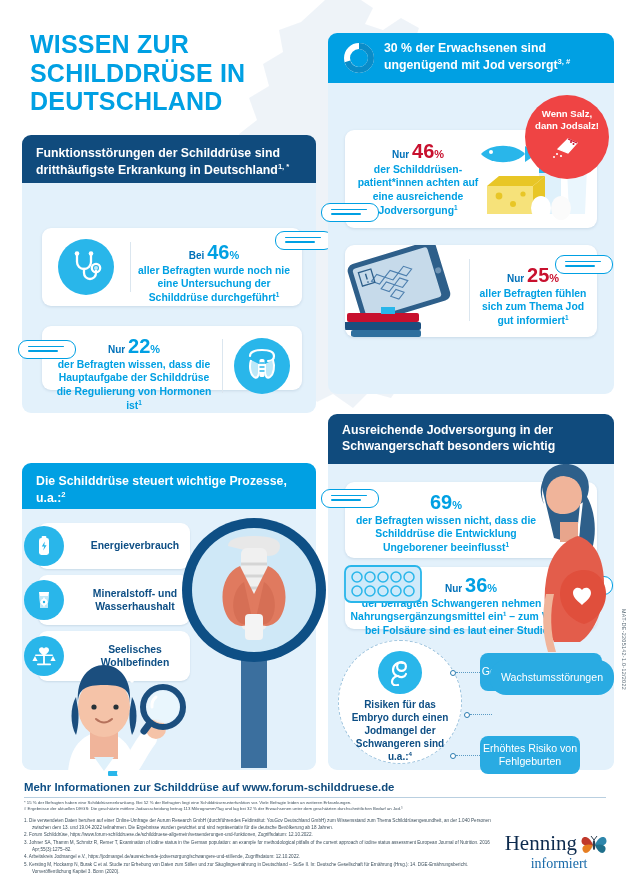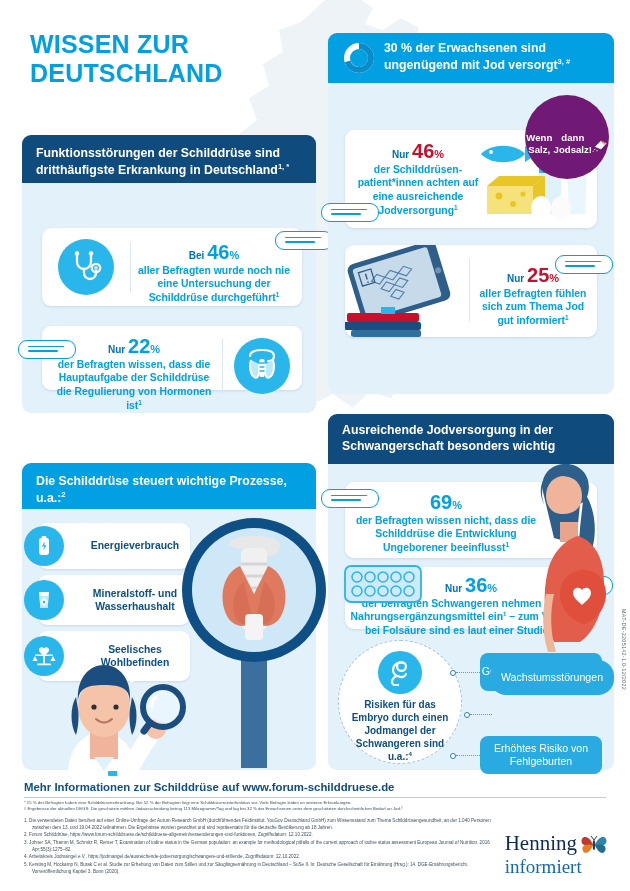--- a/index.html
+++ b/index.html
@@ -121,6 +121,7 @@
 
   <div class="title">
     <div>WISSEN ZUR</div>
+    <div>SCHILDDRÜSE IN</div>
     <div>DEUTSCHLAND</div>
   </div>
 

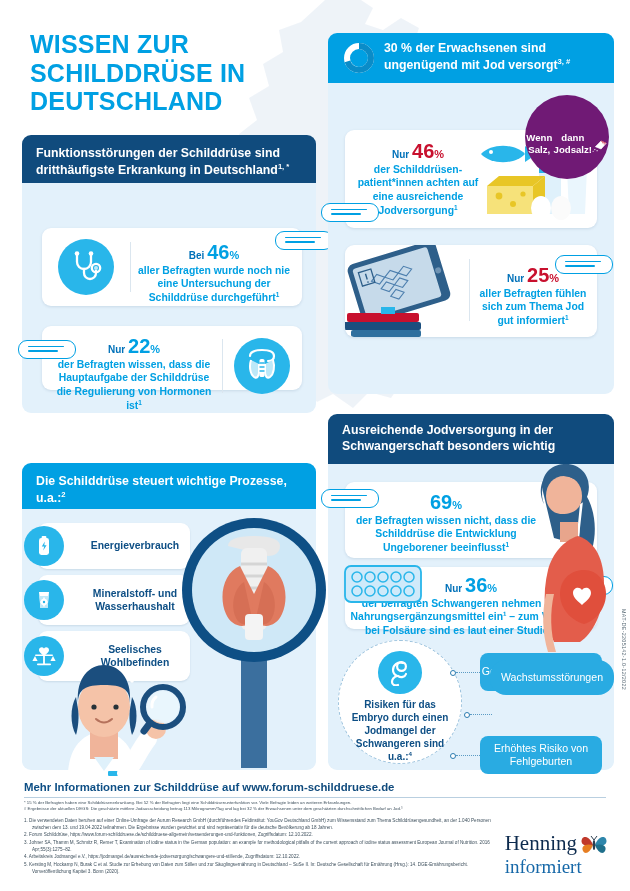--- a/index.html
+++ b/index.html
@@ -60,8 +60,8 @@
 
   
   .badge-red{
-    position:absolute;border-radius:50%;background:#701a75;color:#fff;
-    display:flex;align-items:center;justify-content:flex-start;
+    position:absolute;border-radius:50%;background:#ef4444;color:#fff;
+    display:flex;flex-direction:column;align-items:center;justify-content:flex-start;
     font-weight:bold;font-size:9.6px;line-height:1.22;text-align:center;
     padding-top:13px;box-sizing:border-box;
   }

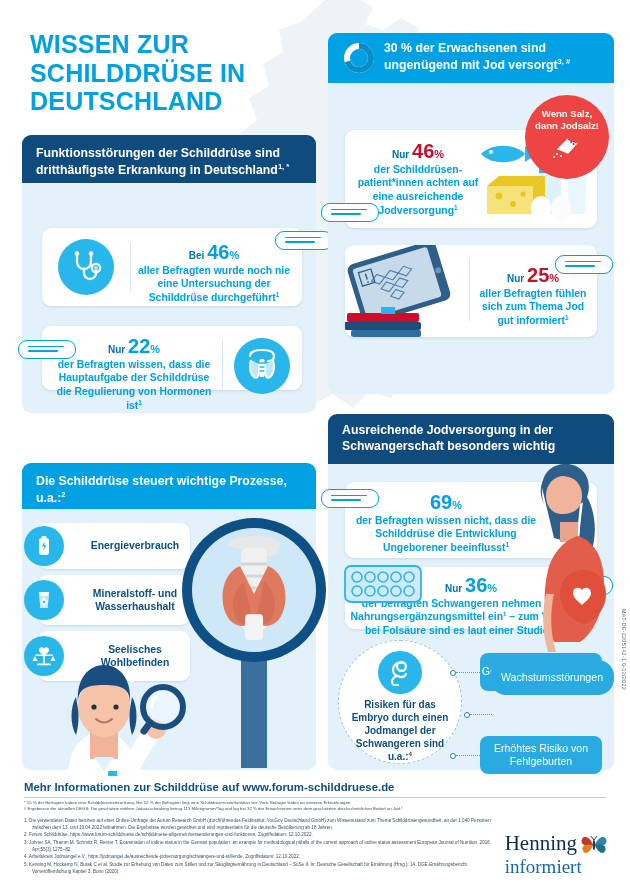--- a/index.html
+++ b/index.html
@@ -411,7 +411,7 @@
 
   <div class="chip" style="left:480px;top:653px;width:122px;height:38px;">Gestörte Hirnentwicklung</div>
   <div class="chip" style="left:490px;top:660px;width:124px;height:35px;border-radius:16px;">Wachstumsstörungen</div>
-  <div class="chip" style="left:480px;top:736px;width:122px;height:38px;">Erhöhtes Risiko von Fehlgeburten</div>
+  <div class="chip" style="left:480px;top:736px;width:100px;height:38px;">Erhöhtes Risiko von Fehlgeburten</div>
 
   <div class="moreinfo">
     <span>Mehr Informationen zur Schilddrüse auf </span><span class="url">www.forum-schilddruese.de</span>

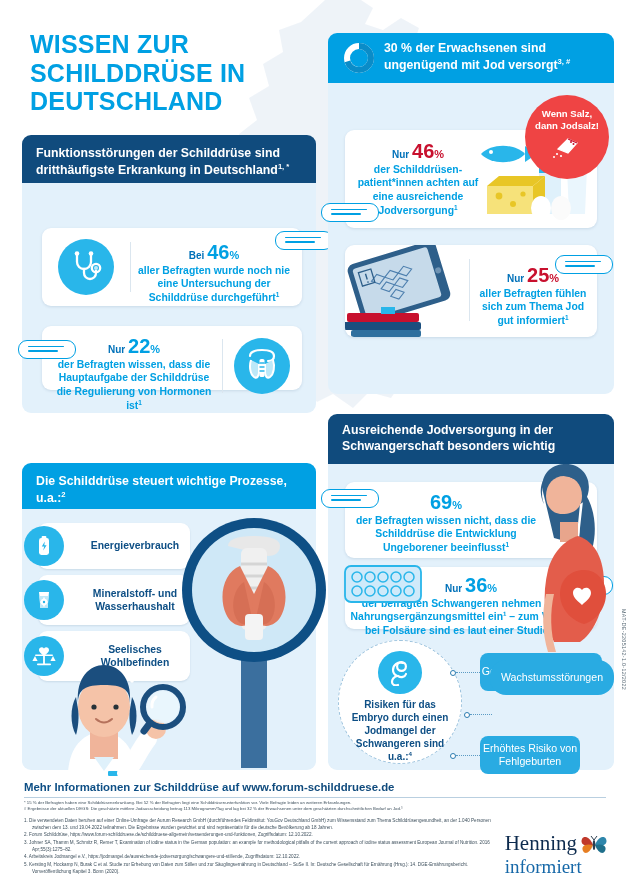--- a/index.html
+++ b/index.html
@@ -108,7 +108,7 @@
 
   .logo{position:absolute;right:22px;top:833px;text-align:left;z-index:6;}
   .logo .l1{font-family:"Liberation Serif",serif;font-size:21px;color:#0d2b4e;line-height:1;}
-  .logo .l2{font-family:"Liberation Serif",serif;font-size:19px;color:#1668a8;line-height:1;margin-top:1px;}
+  .logo .l2{font-family:"Liberation Serif",serif;font-size:14px;color:#1668a8;line-height:1;margin-top:1px;margin-left:26px;}
 </style>
 </head>
 <body>

